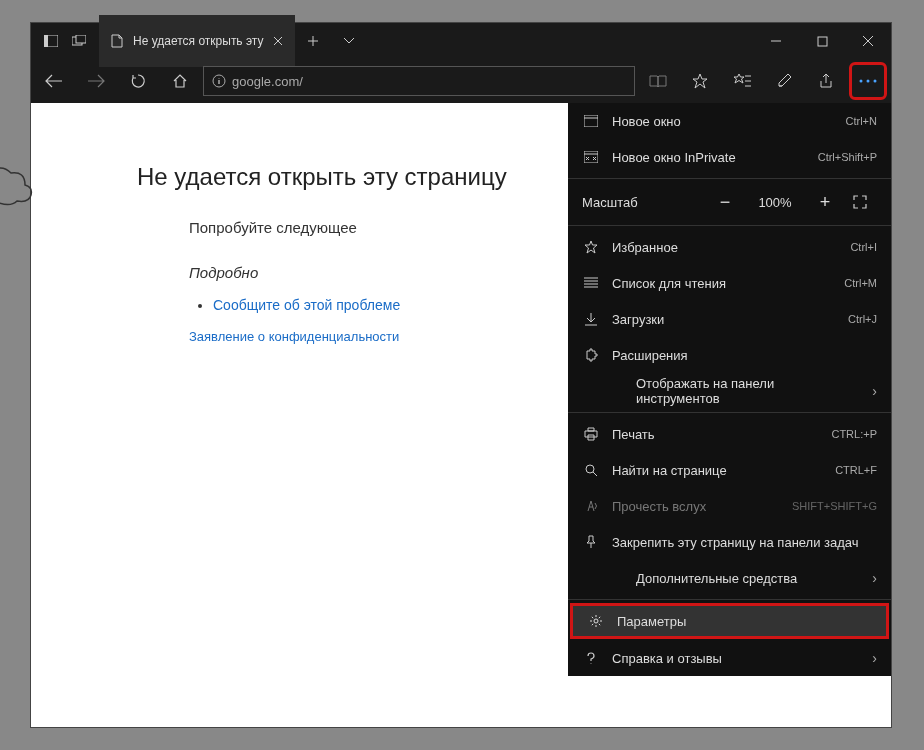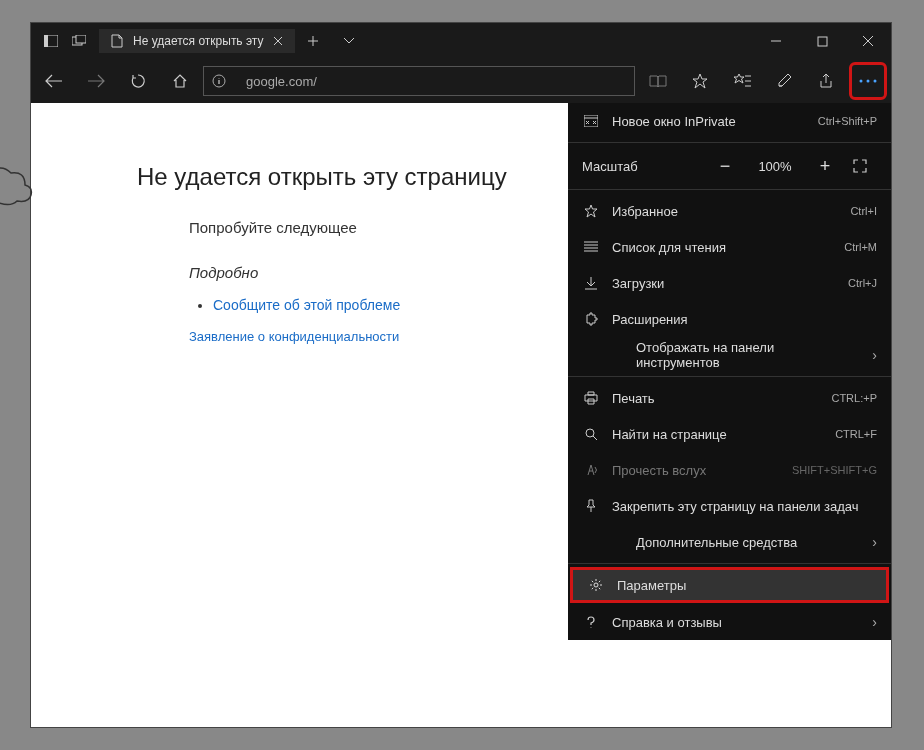--- a/index.html
+++ b/index.html
@@ -8,7 +8,7 @@
 .titlebar { height: 36px; background: #1a1a1a; display: flex; align-items: center; }
 .tb-icons-left { display: flex; gap: 12px; padding: 0 12px; }
 .tb-icon { width: 16px; height: 16px; display: flex; align-items: center; justify-content: center; color: #ccc; }
-.tab { display: flex; align-items: center; height: 24px; background: #2a2a2a; padding: 0 10px; gap: 8px; color: #ddd; font-size: 12px; }
+.tab { display: flex; align-items: center; height: 52px; background: #2a2a2a; padding: 0 10px; gap: 8px; color: #ddd; font-size: 12px; }
 .tab-close { width: 14px; height: 14px; display: flex; align-items: center; justify-content: center; cursor: pointer; }
 .newtab { width: 36px; display: flex; align-items: center; justify-content: center; color: #ccc; }
 .chevdown { width: 36px; display: flex; align-items: center; justify-content: center; color: #ccc; }

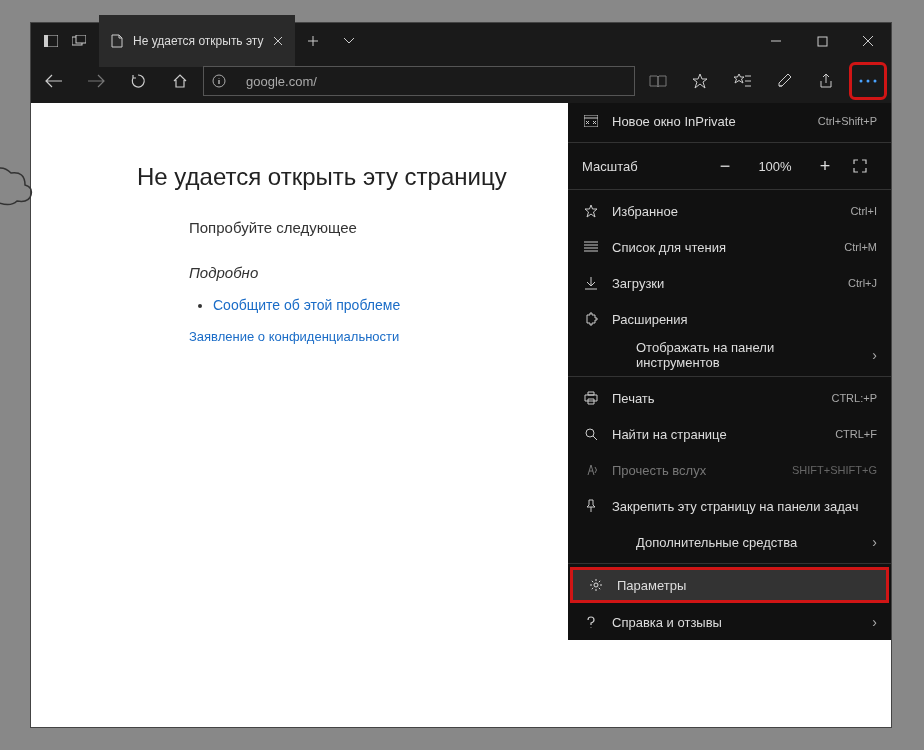--- a/index.html
+++ b/index.html
@@ -16,7 +16,7 @@
 .winbtn { width: 46px; height: 36px; display: flex; align-items: center; justify-content: center; color: #ccc; }
 .toolbar { height: 44px; background: #1a1a1a; display: flex; align-items: center; padding: 0 4px; gap: 4px; }
 .navbtn { width: 38px; height: 38px; display: flex; align-items: center; justify-content: center; color: #ccc; font-size: 16px; }
-.urlbar { flex: 1; height: 30px; background: #1a1a1a; border: 1px solid #555; display: flex; align-items: center; padding: 0 8px; gap: 20px; color: #ccc; }
+.urlbar { flex: 1; height: 30px; background: #1a1a1a; border: 1px solid #555; display: flex; align-items: center; padding: 0 8px; gap: 6px; color: #ccc; }
 .url-lock { font-size: 11px; }
 .url-text { font-size: 13px; color: #aaa; }
 .highlight-more { border: 3px solid #d01515; border-radius: 6px; padding: 2px; }

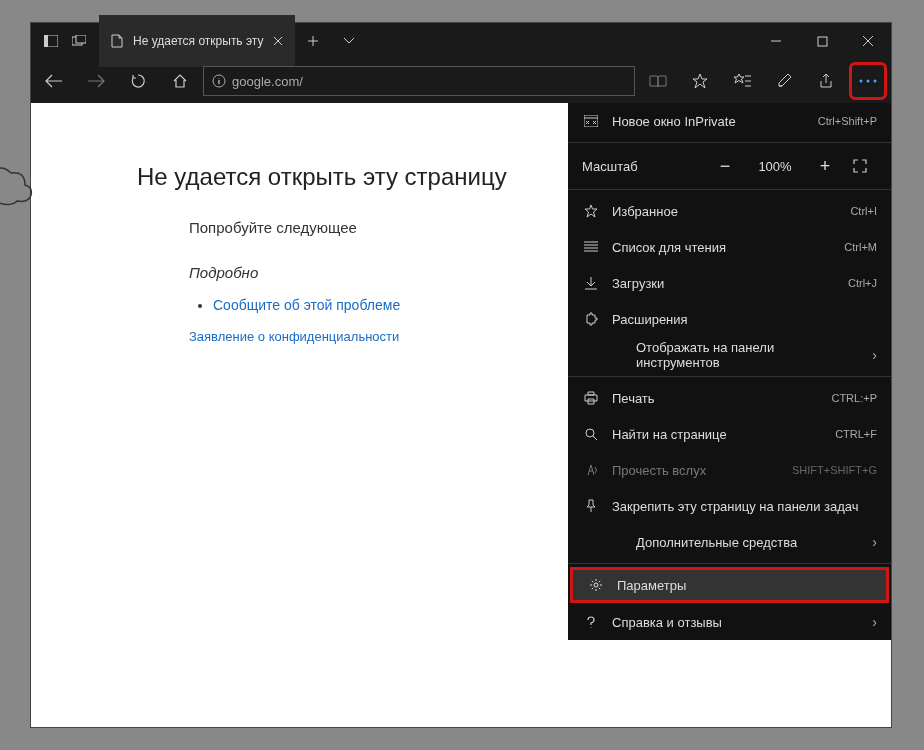--- a/index.html
+++ b/index.html
@@ -194,6 +194,16 @@
       <span class="micon">
           <svg width="14" height="12" viewBox="0 0 14 12">
             <rect x="0" y="0" width="14" height="12" fill="none" stroke="#ccc"></rect>
+            <line x1="0" y1="3" x2="14" y2="3" stroke="#ccc"></line>
+          </svg>
+        </span>
+      <span class="mlabel">Новое окно</span>
+      <span class="mshort">Ctrl+N</span>
+    </div>
+    <div class="mitem">
+      <span class="micon">
+          <svg width="14" height="12" viewBox="0 0 14 12">
+            <rect x="0" y="0" width="14" height="12" fill="none" stroke="#ccc"></rect>
             <path d="M0 3 L14 3 M2 6 L5 9 M5 6 L2 9 M9 6 L12 9 M12 6 L9 9" stroke="#ccc"></path>
           </svg>
         </span>

